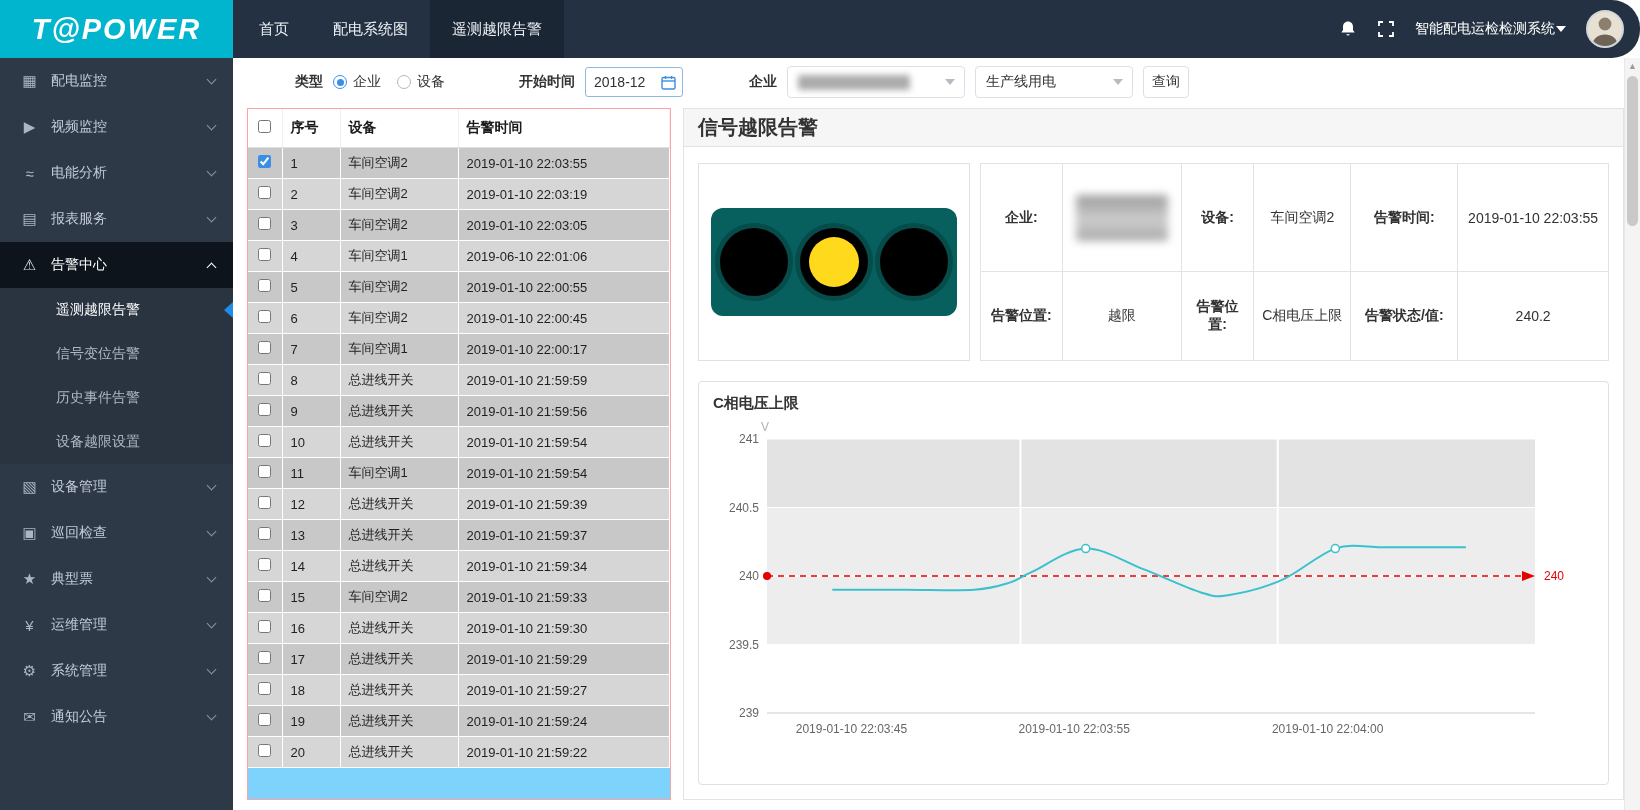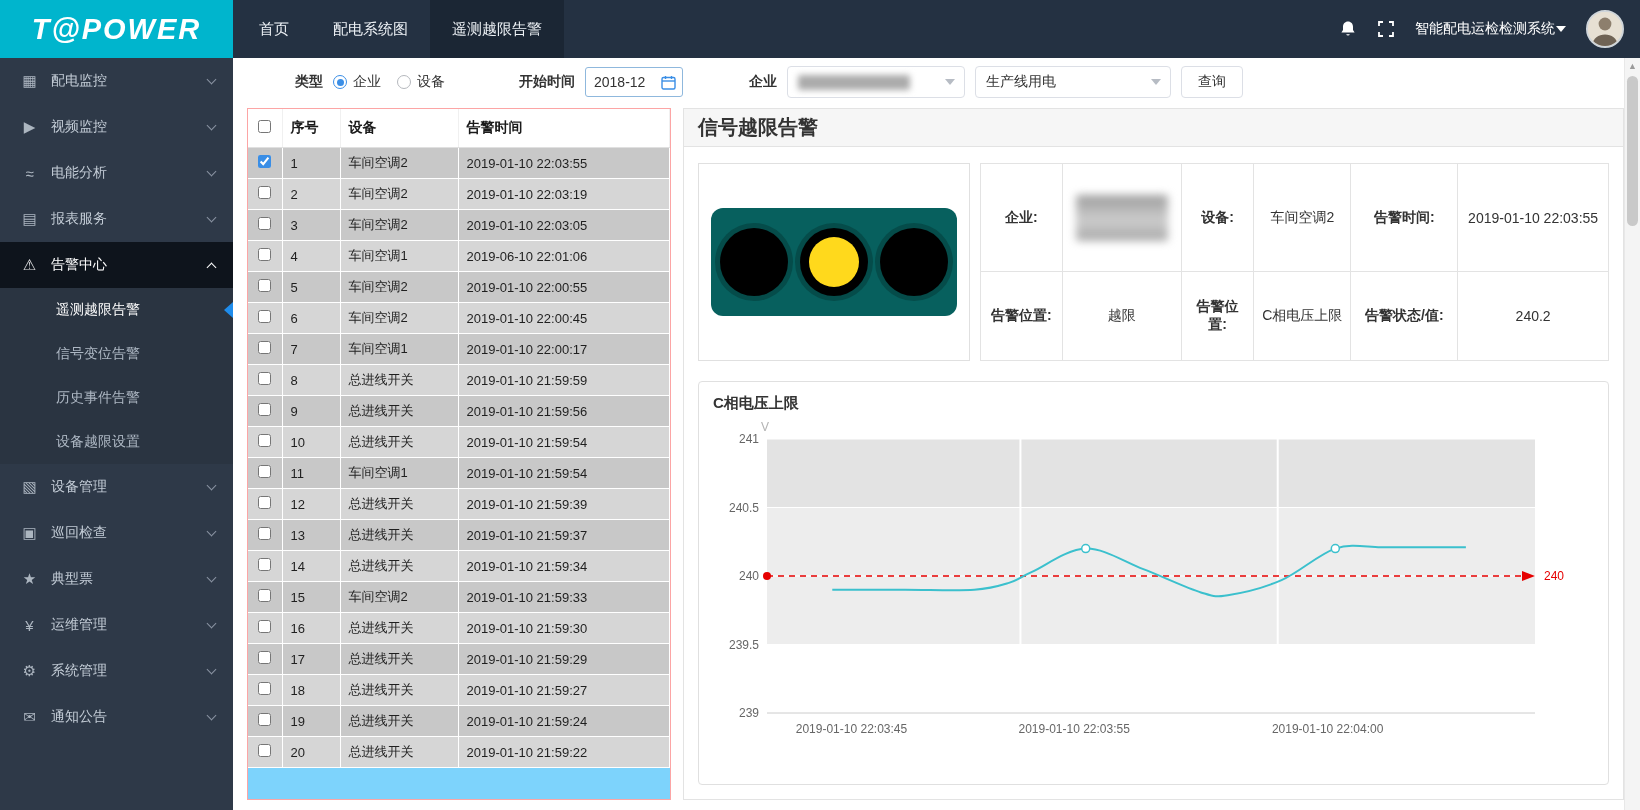--- a/index.html
+++ b/index.html
@@ -8,7 +8,7 @@
   .app { width:1640px; height:810px; display:flex; flex-direction:column; overflow:hidden; position:relative; background:#fff; }
 
   
-  .topbar { height:58px; flex:0 0 58px; display:flex; align-items:stretch; background:#243142; }
+  .topbar { height:58px; flex:0 0 58px; display:flex; align-items:stretch; background:#243142;border-radius:28px; }
   .logo { width:233px; flex:0 0 233px; background:#00b5cd; color:#fff; display:flex; align-items:center; justify-content:center;
           font-size:29px; font-weight:bold; font-style:italic; letter-spacing:2px; }
   .nav-tabs { display:flex; margin-left:4px; }

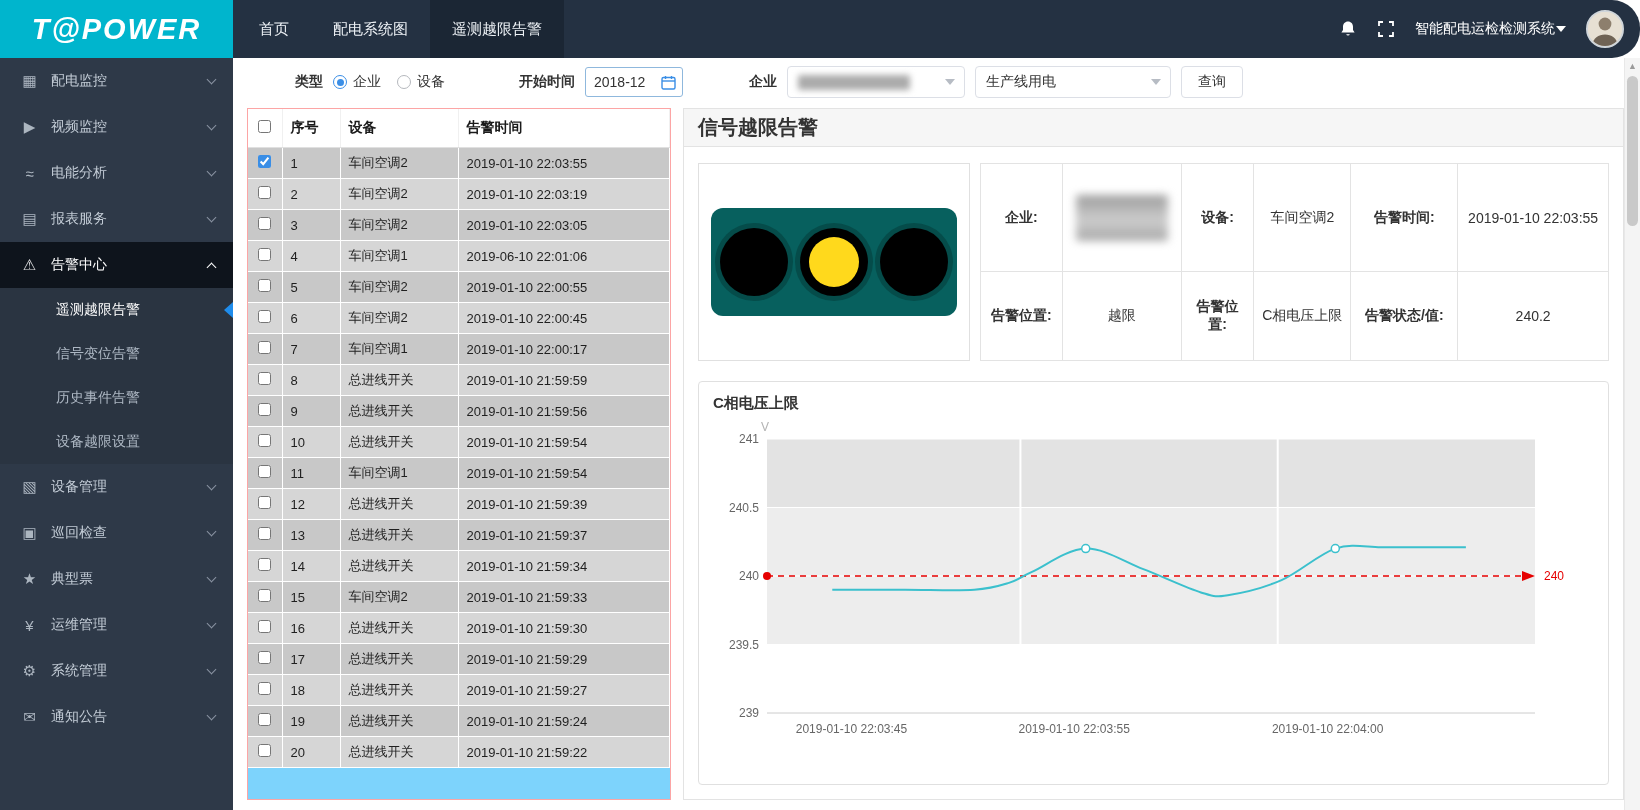--- a/index.html
+++ b/index.html
@@ -54,7 +54,7 @@
   .select { height:32px; border:1px solid #dcdfe6; border-radius:4px; background:#fff; display:flex; align-items:center;
             justify-content:space-between; padding:0 9px 0 10px; font-size:14px; color:#333; cursor:pointer; }
   .select.company { width:178px; }
-  .select.line { width:196px; }
+  .select.line { width:158px; }
   .sel-caret { width:0; height:0; border-left:5px solid transparent; border-right:5px solid transparent; border-top:6px solid #b7bcc4; }
   .btn-query { height:32px; padding:0 16px; background:#fff; border:1px solid #dcdfe6; border-radius:4px; font-size:14px; color:#333;
                cursor:pointer; font-family:inherit; }

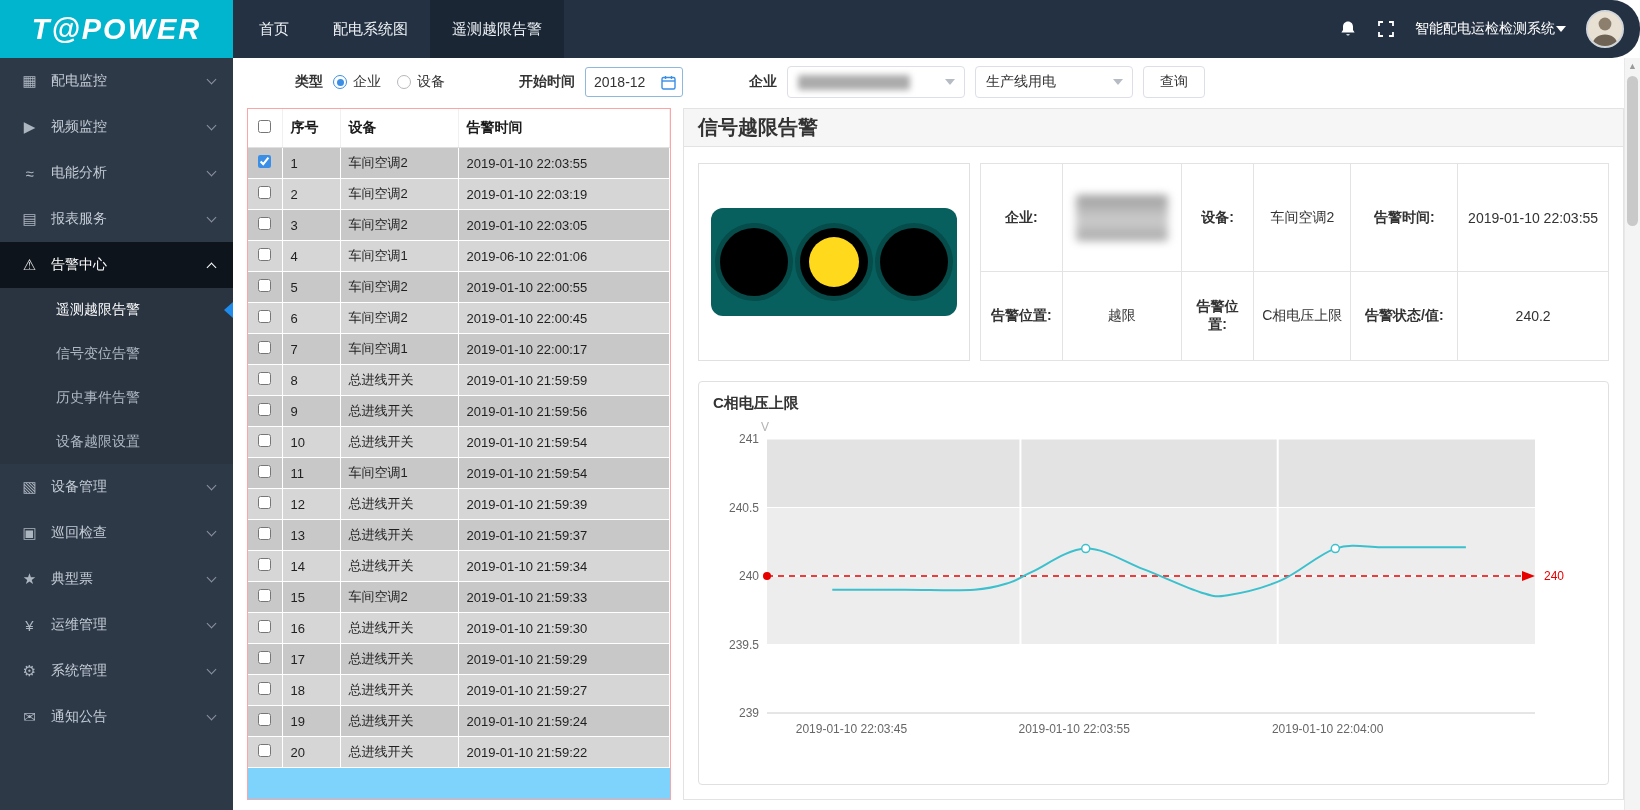--- a/index.html
+++ b/index.html
@@ -56,7 +56,7 @@
   .select.company { width:178px; }
   .select.line { width:158px; }
   .sel-caret { width:0; height:0; border-left:5px solid transparent; border-right:5px solid transparent; border-top:6px solid #b7bcc4; }
-  .btn-query { height:32px; padding:0 16px; background:#fff; border:1px solid #dcdfe6; border-radius:4px; font-size:14px; color:#333;
+  .btn-query { height:32px; padding:0 8px; background:#fff; border:1px solid #dcdfe6; border-radius:4px; font-size:14px; color:#333;
                cursor:pointer; font-family:inherit; }
   .redacted-line { width:112px; height:15px; background:#ababab; border-radius:2px; filter:blur(3px); }
 

